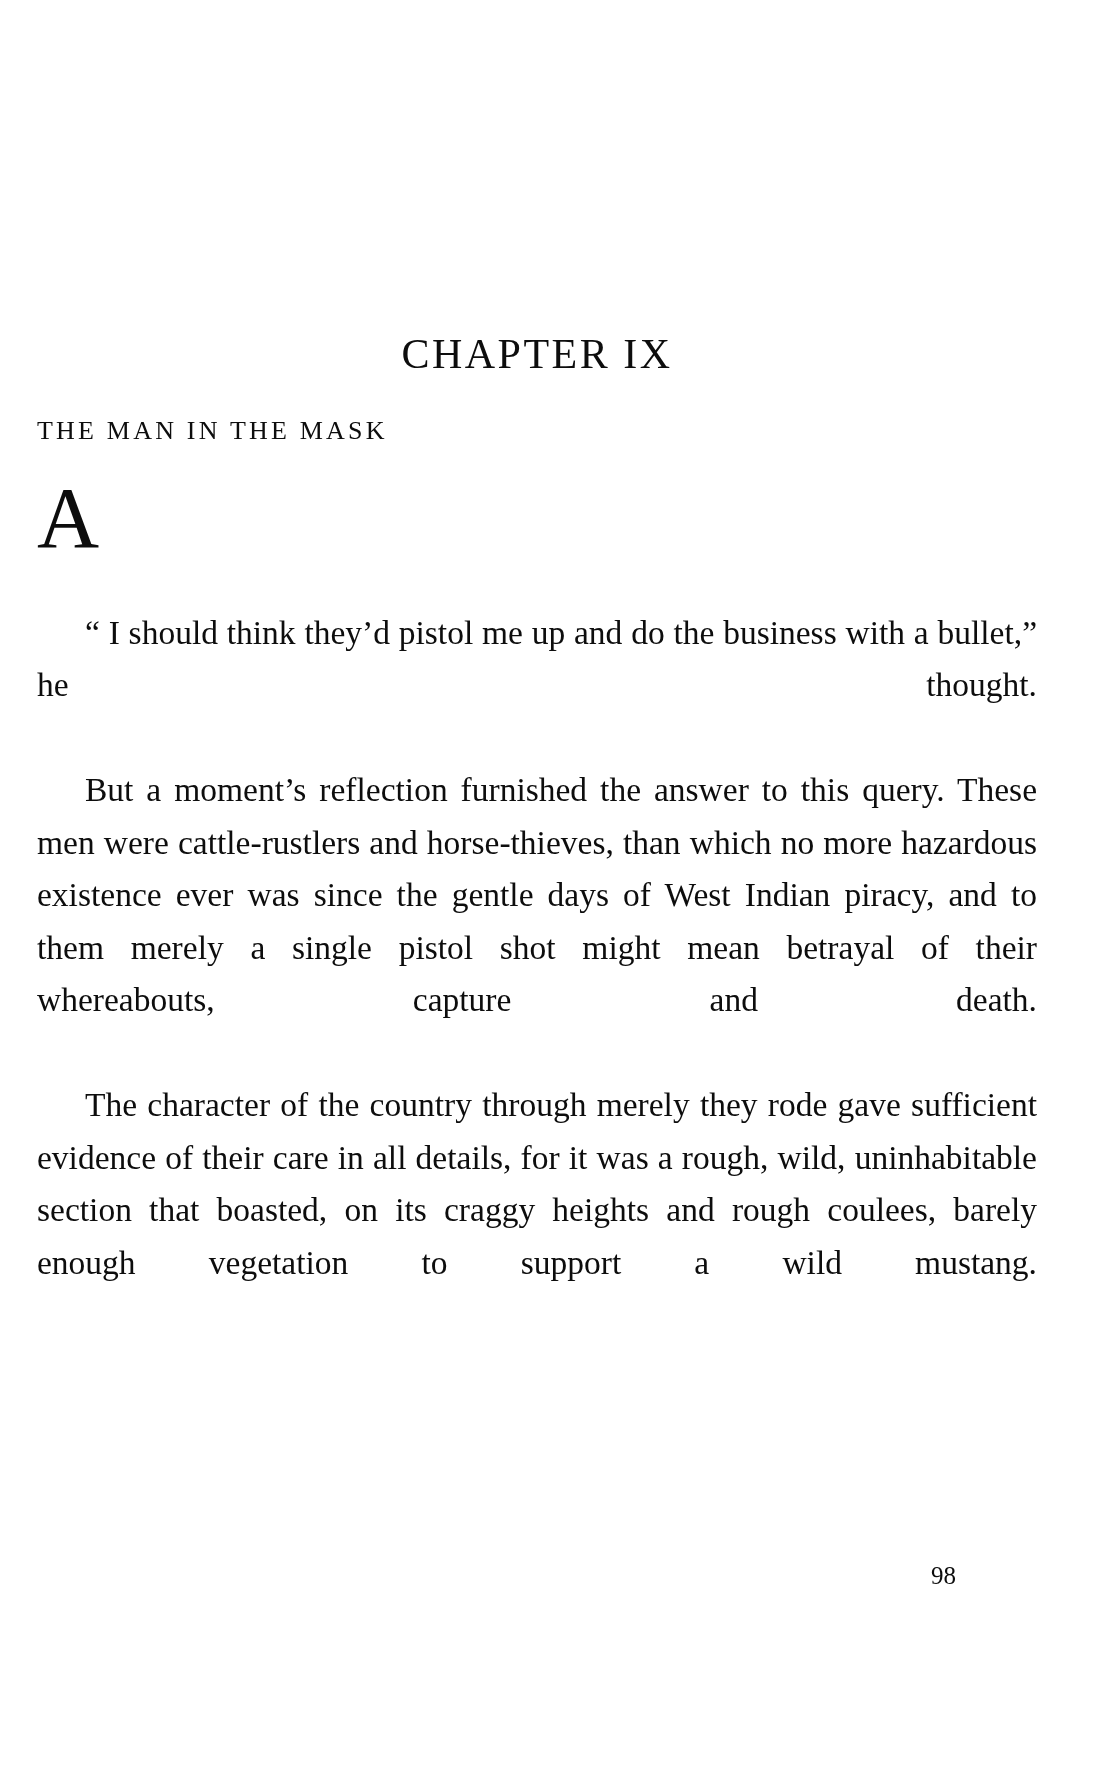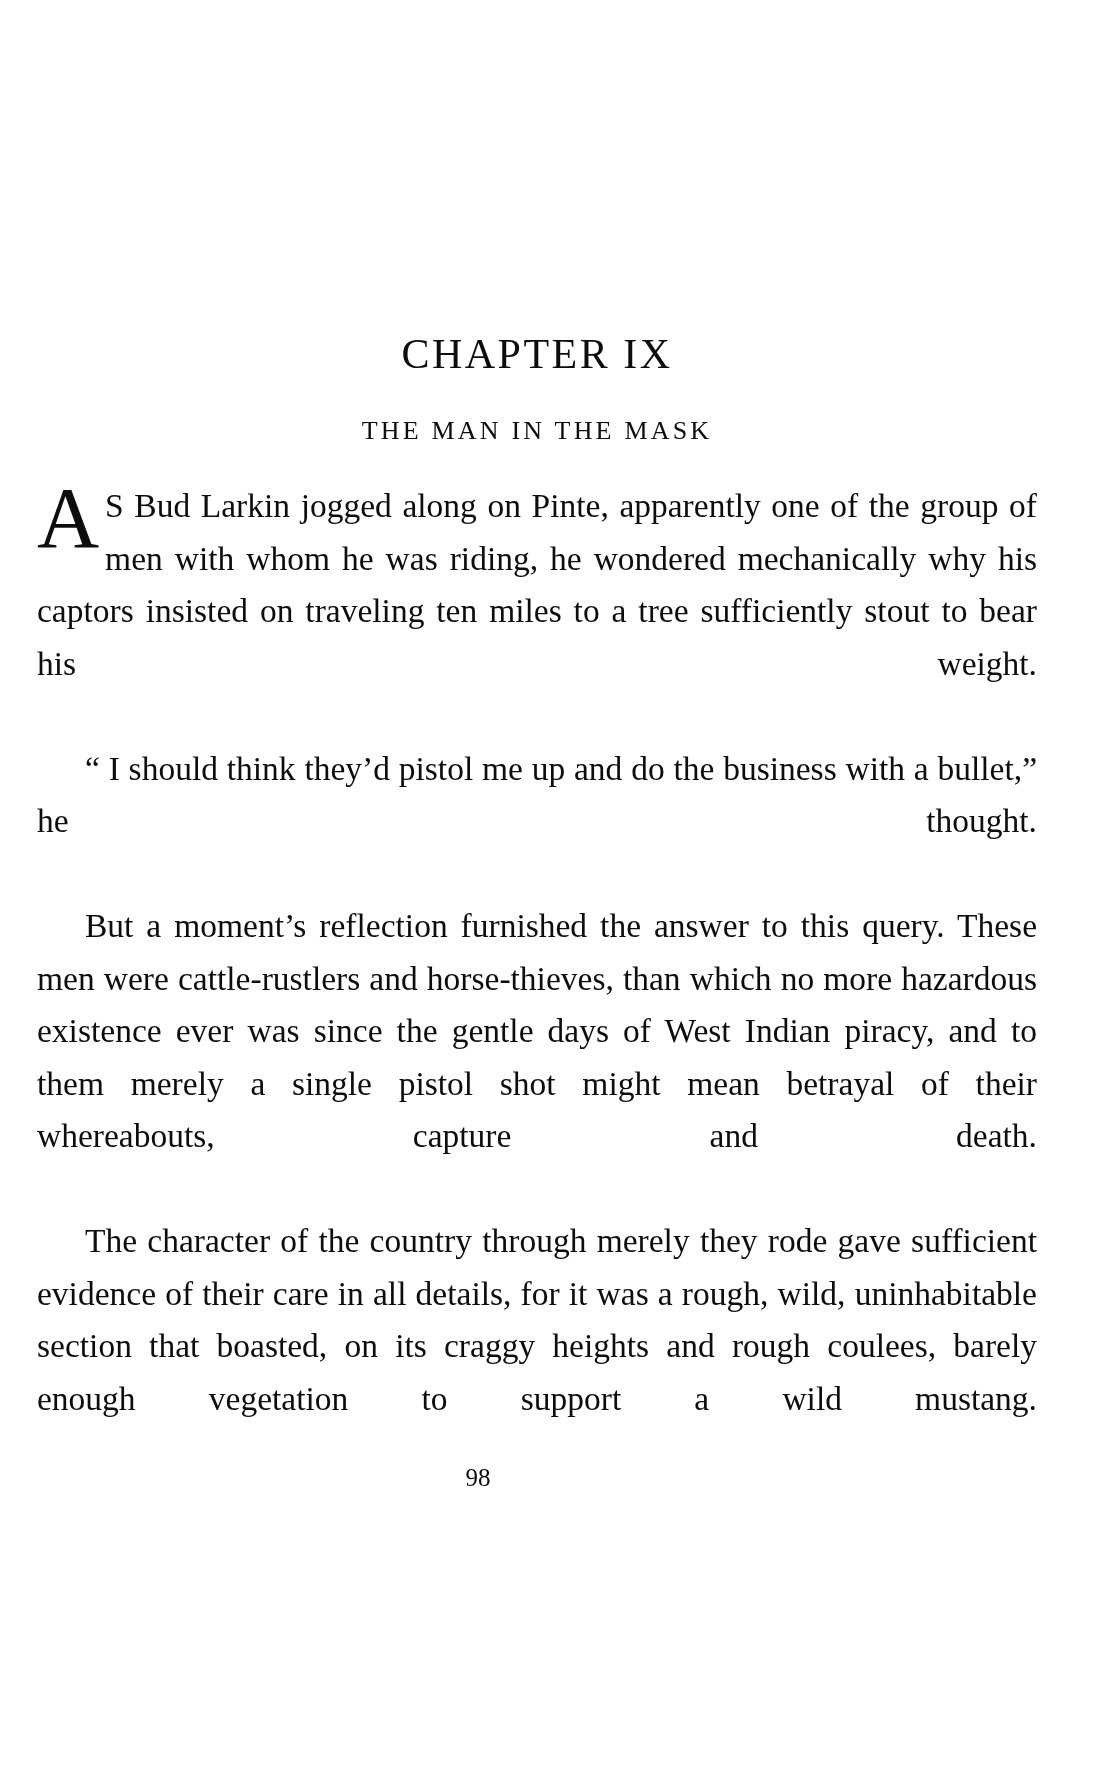--- a/index.html
+++ b/index.html
@@ -36,7 +36,7 @@
     font-family: "Liberation Serif", "DejaVu Serif", serif;
   }
   .chapter-subtitle {
-    text-align: center;
+    text-align: left;
     font-size: 26px;
     letter-spacing: 3.2px;
     margin-top: 38px;

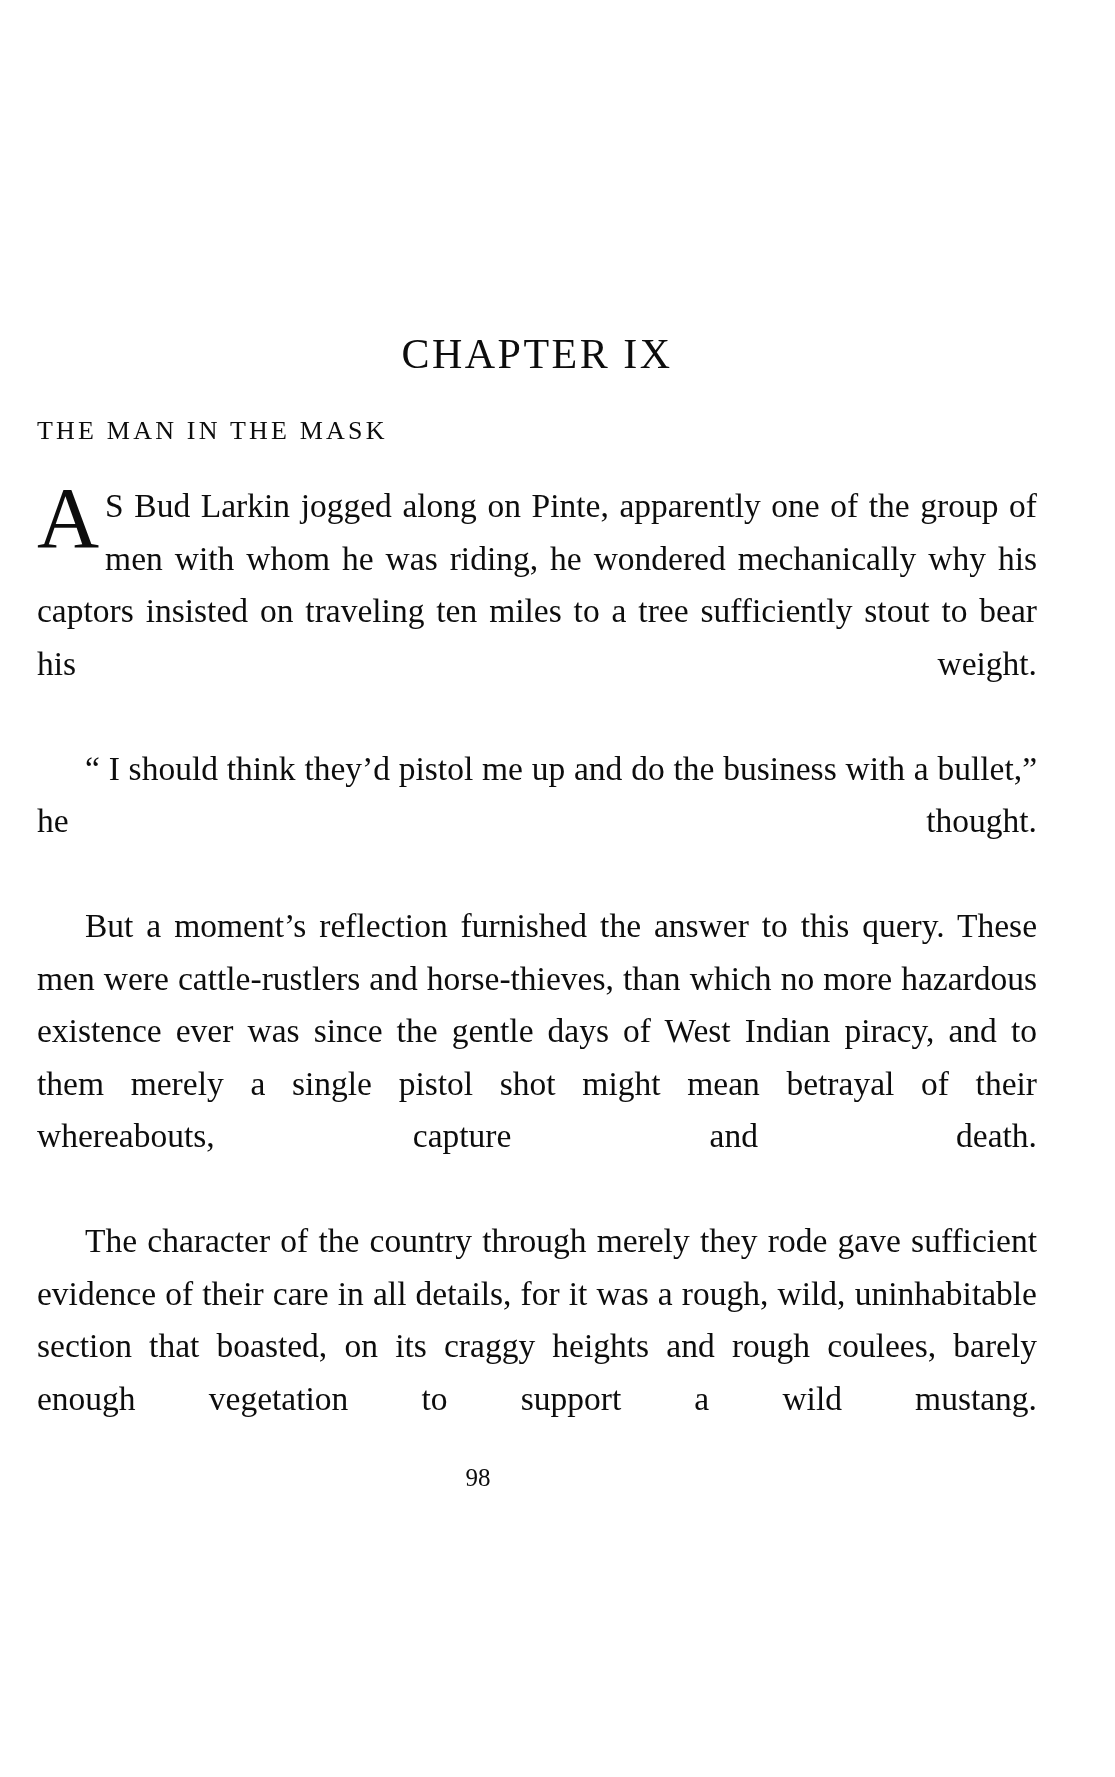--- a/index.html
+++ b/index.html
@@ -93,7 +93,7 @@
     <div class="body-text">
 
       <p class="para first">
-        <span class="dropcap">A</span><span>S Bud Larkin jogged along on Pinte, apparently one of the group of men with whom he was riding, he wondered mechanically why his captors insisted on traveling ten miles to a tree sufficiently stout to bear his weight.</span>
+        <span class="dropcap">A</span>
       </p>
 
       <p class="para">

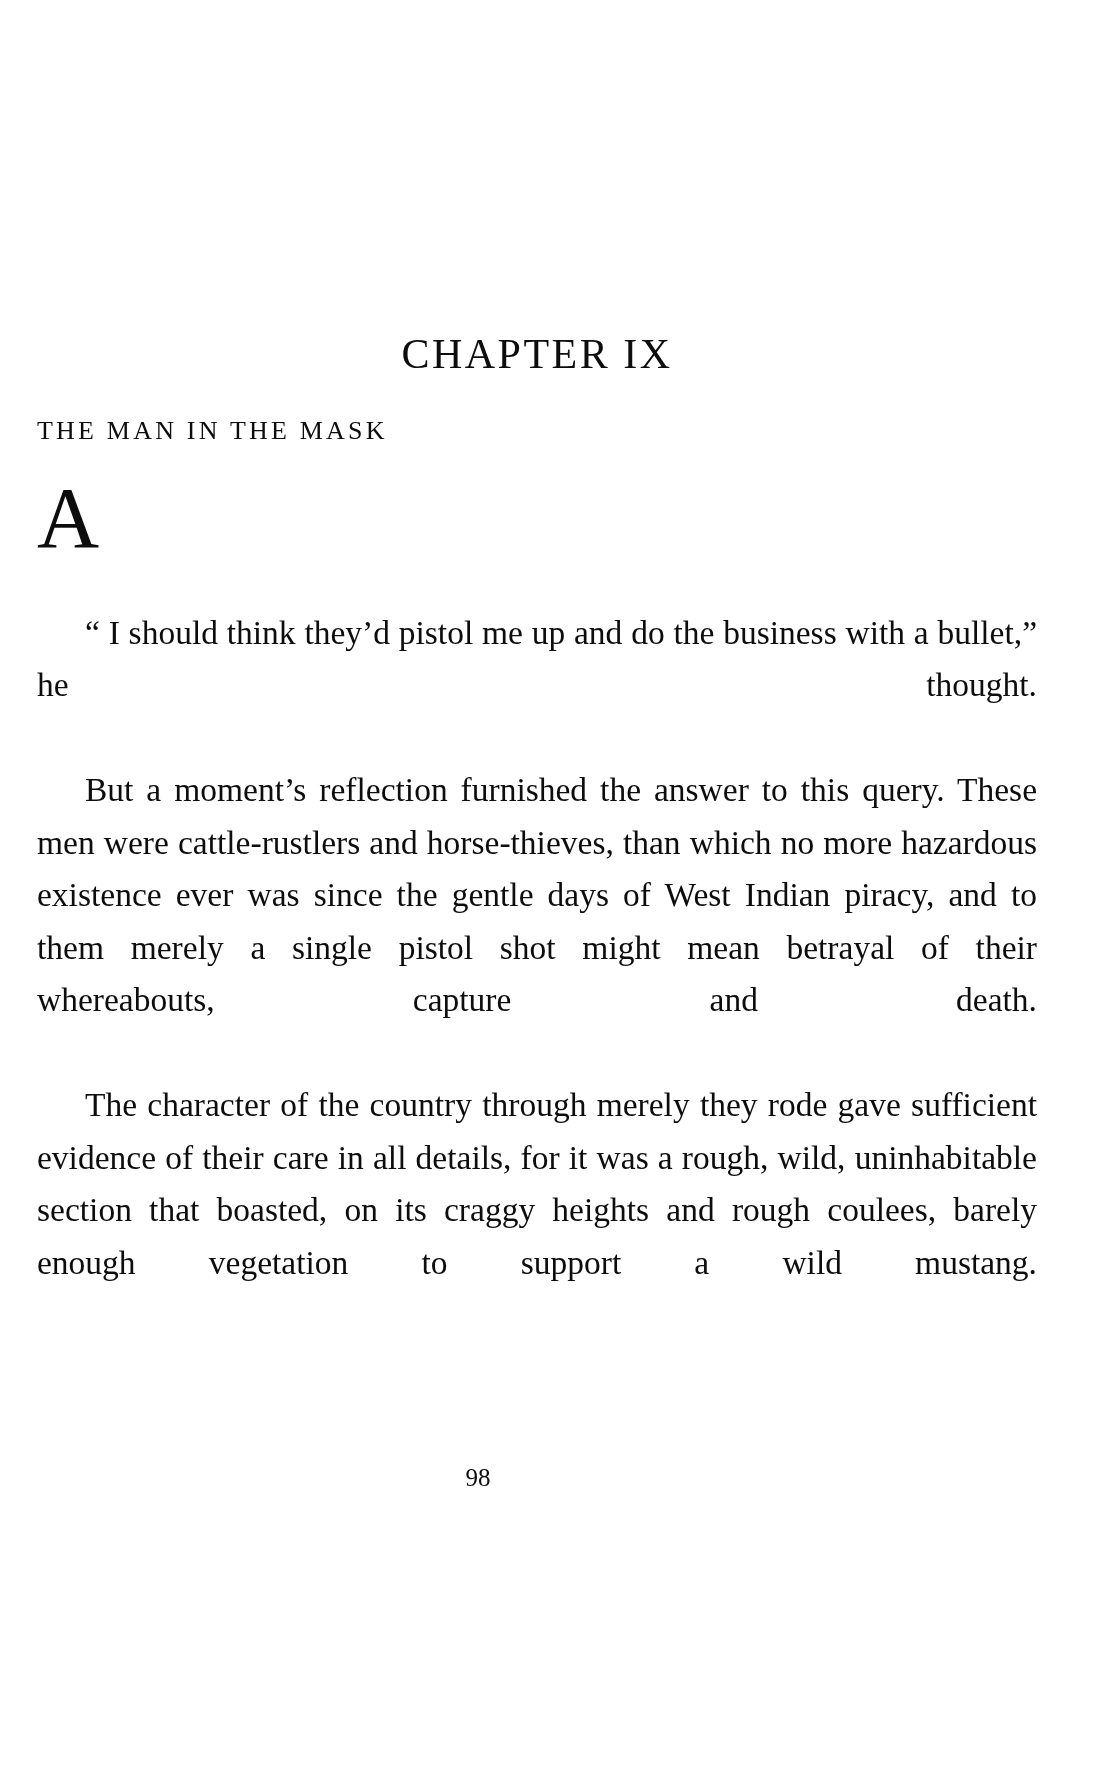--- a/index.html
+++ b/index.html
@@ -69,8 +69,8 @@
     position: absolute;
     left: 0;
     right: 0;
-    top: 1464px;
-    text-align: center;
+    top: 1562px;
+    text-align: right;
     font-size: 25px;
   }
   

